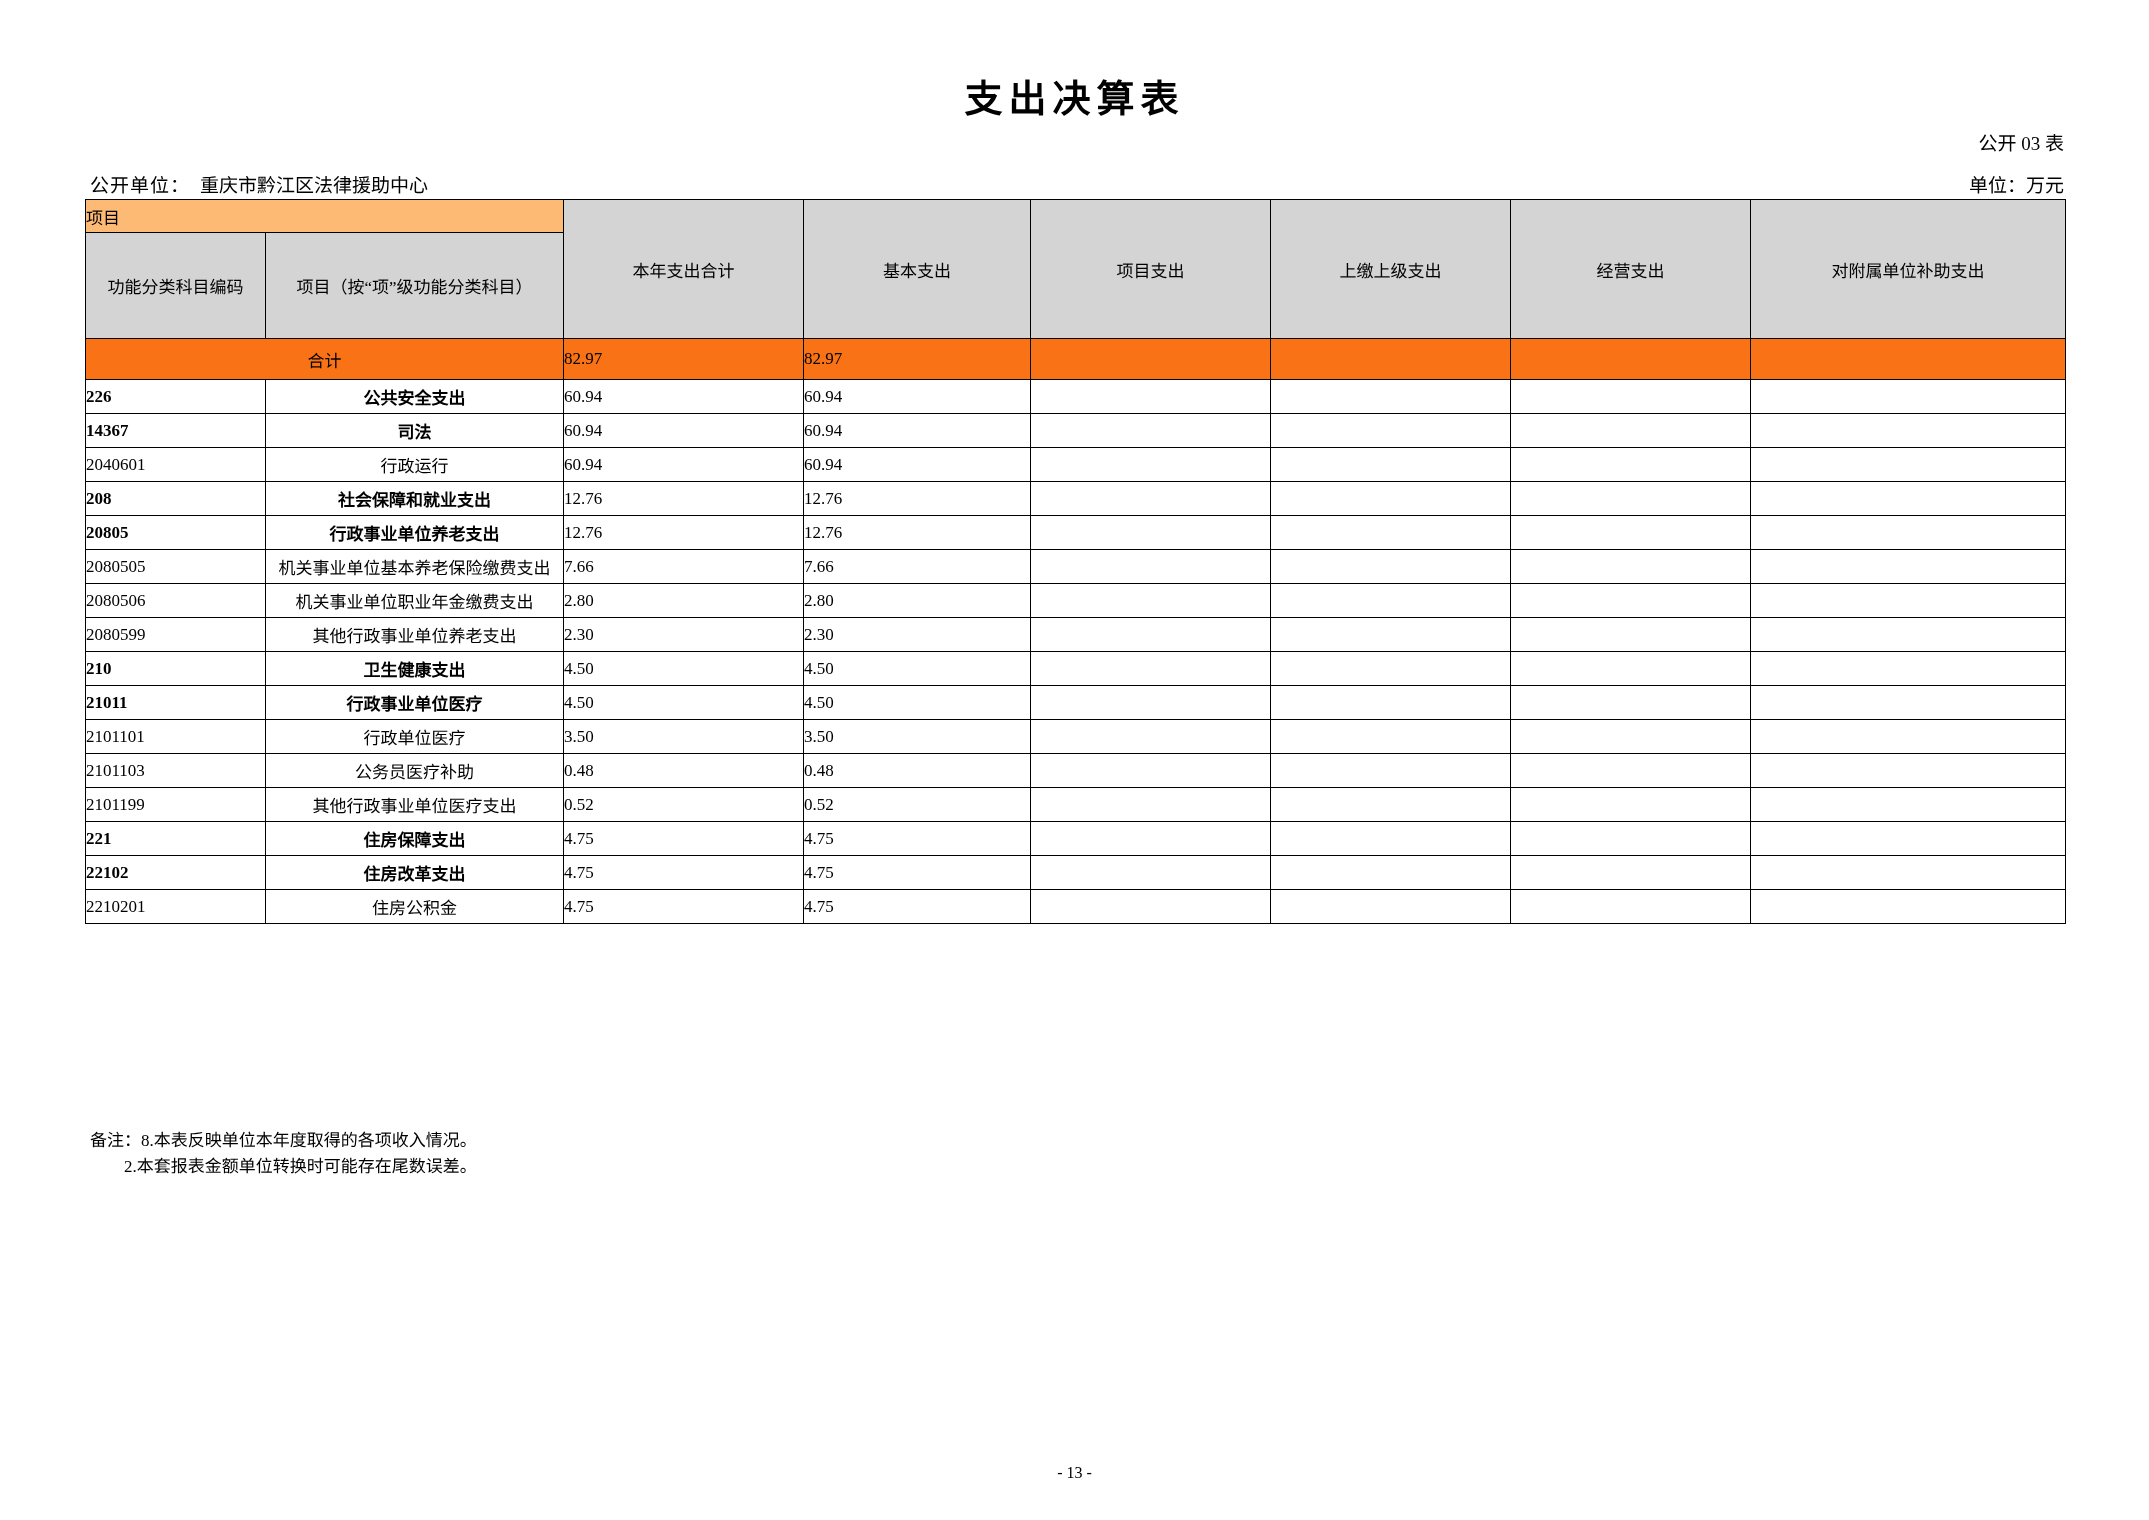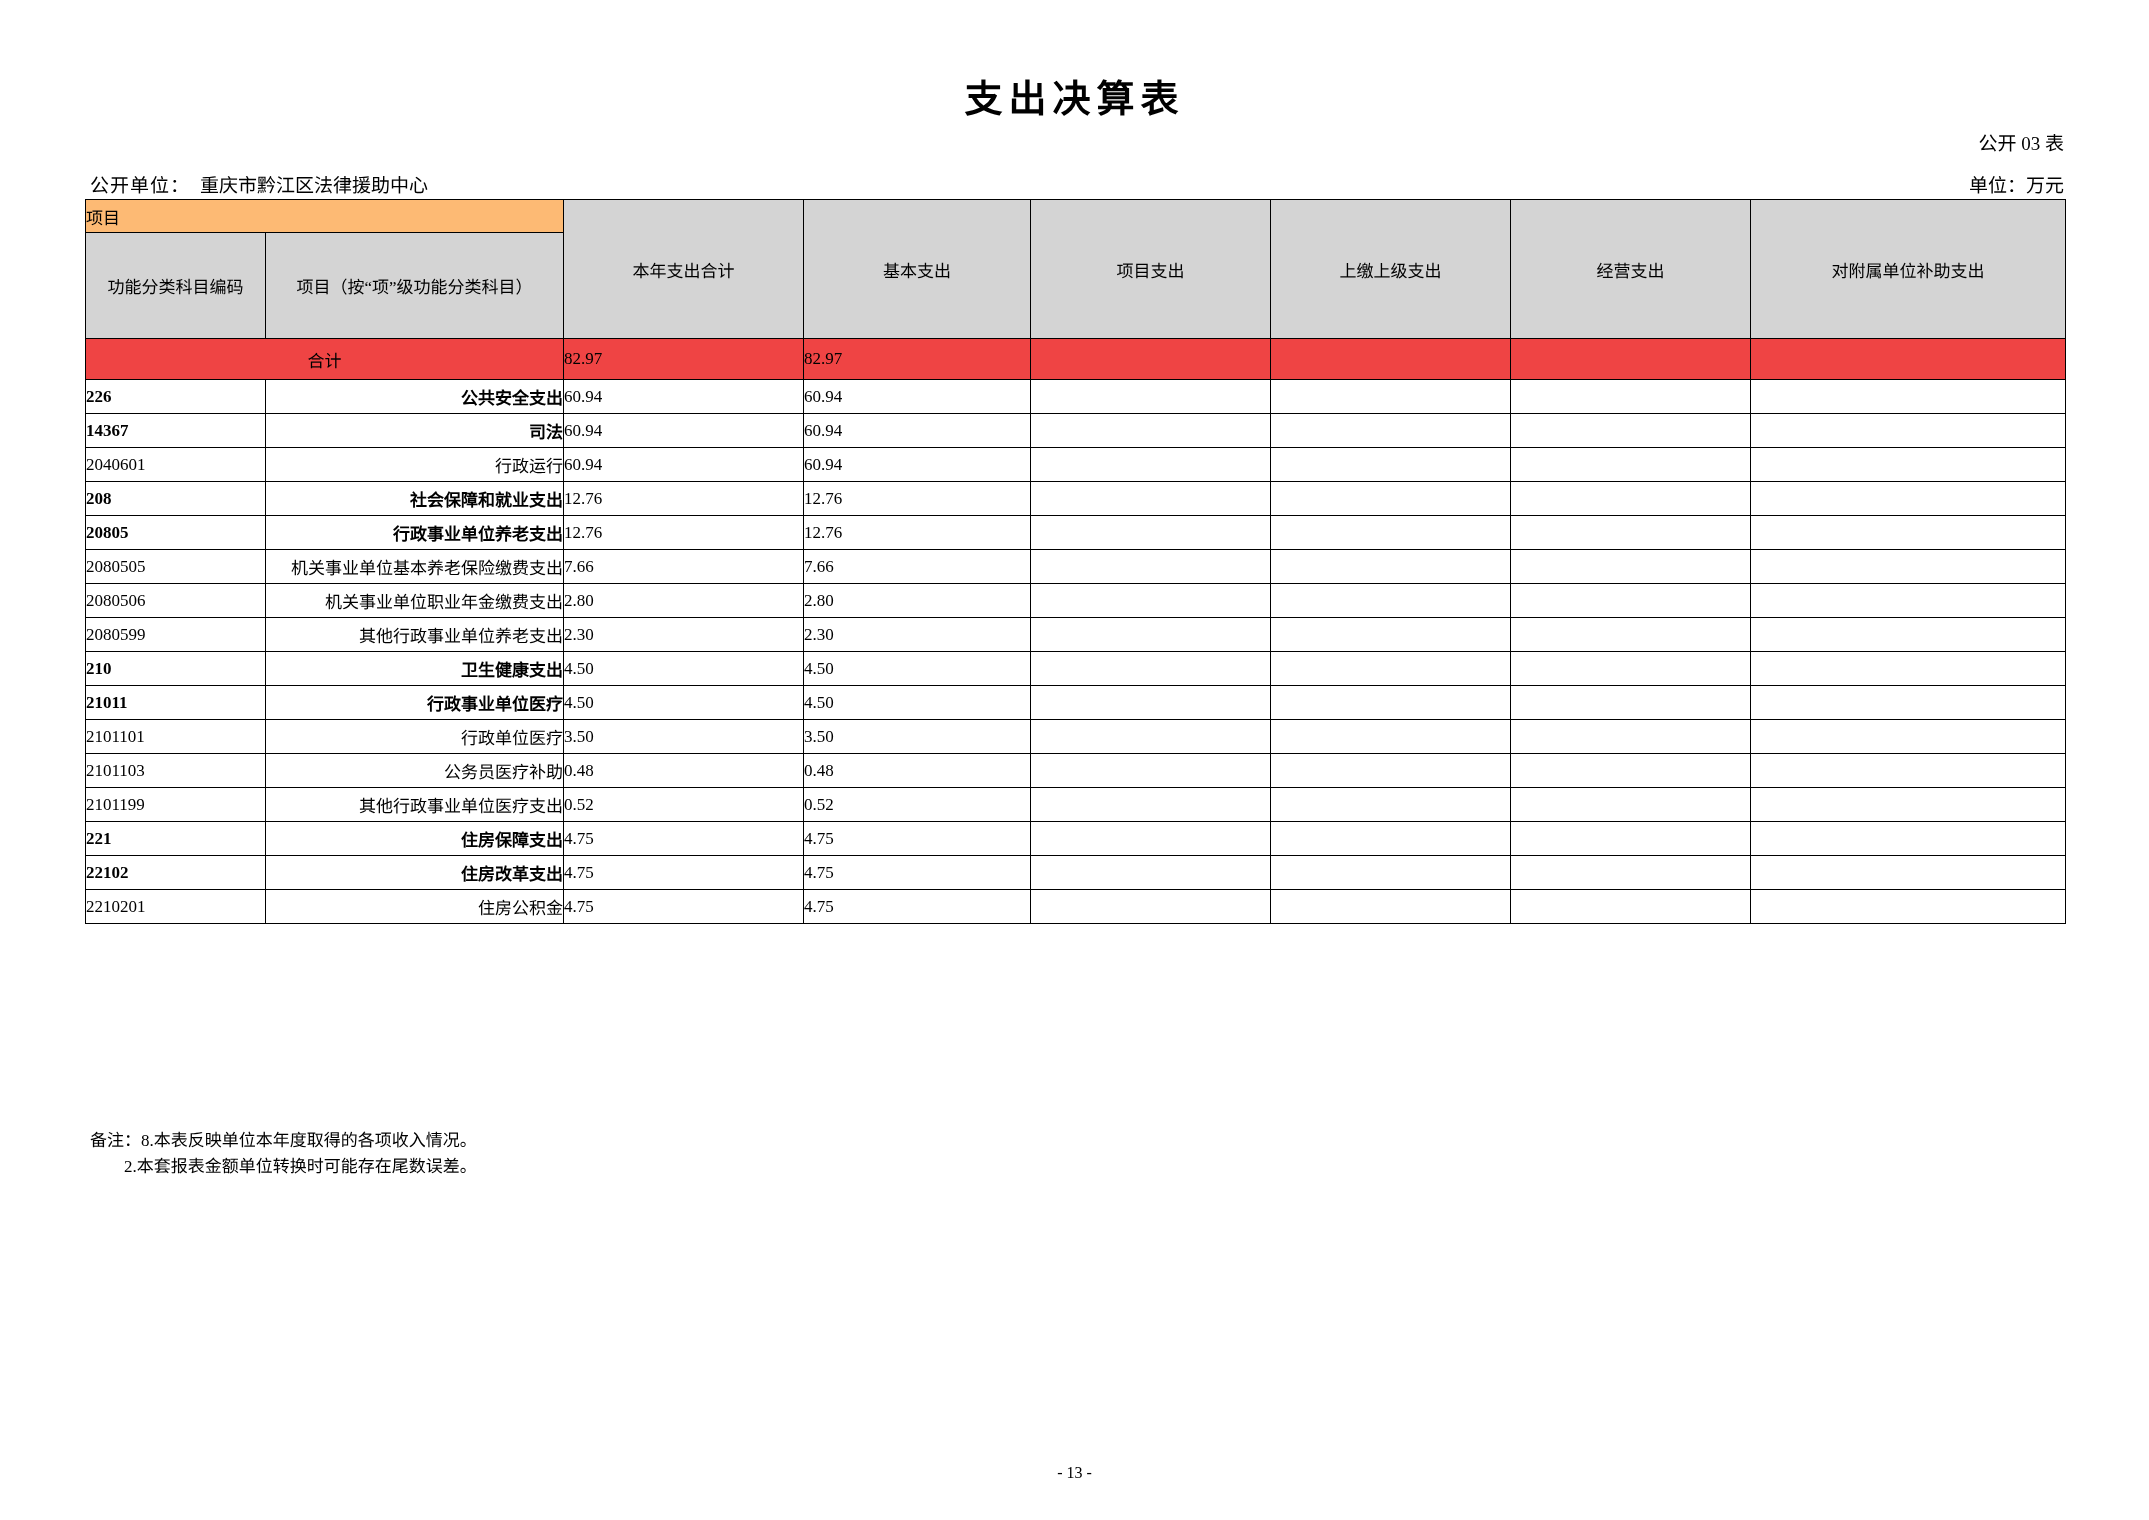--- a/index.html
+++ b/index.html
@@ -82,7 +82,7 @@
     font-size: 18px;
   }
   .row-total td {
-    background: #ef4444;
+    background: #f97316;
     height: 40px;
   }
   .c-code {

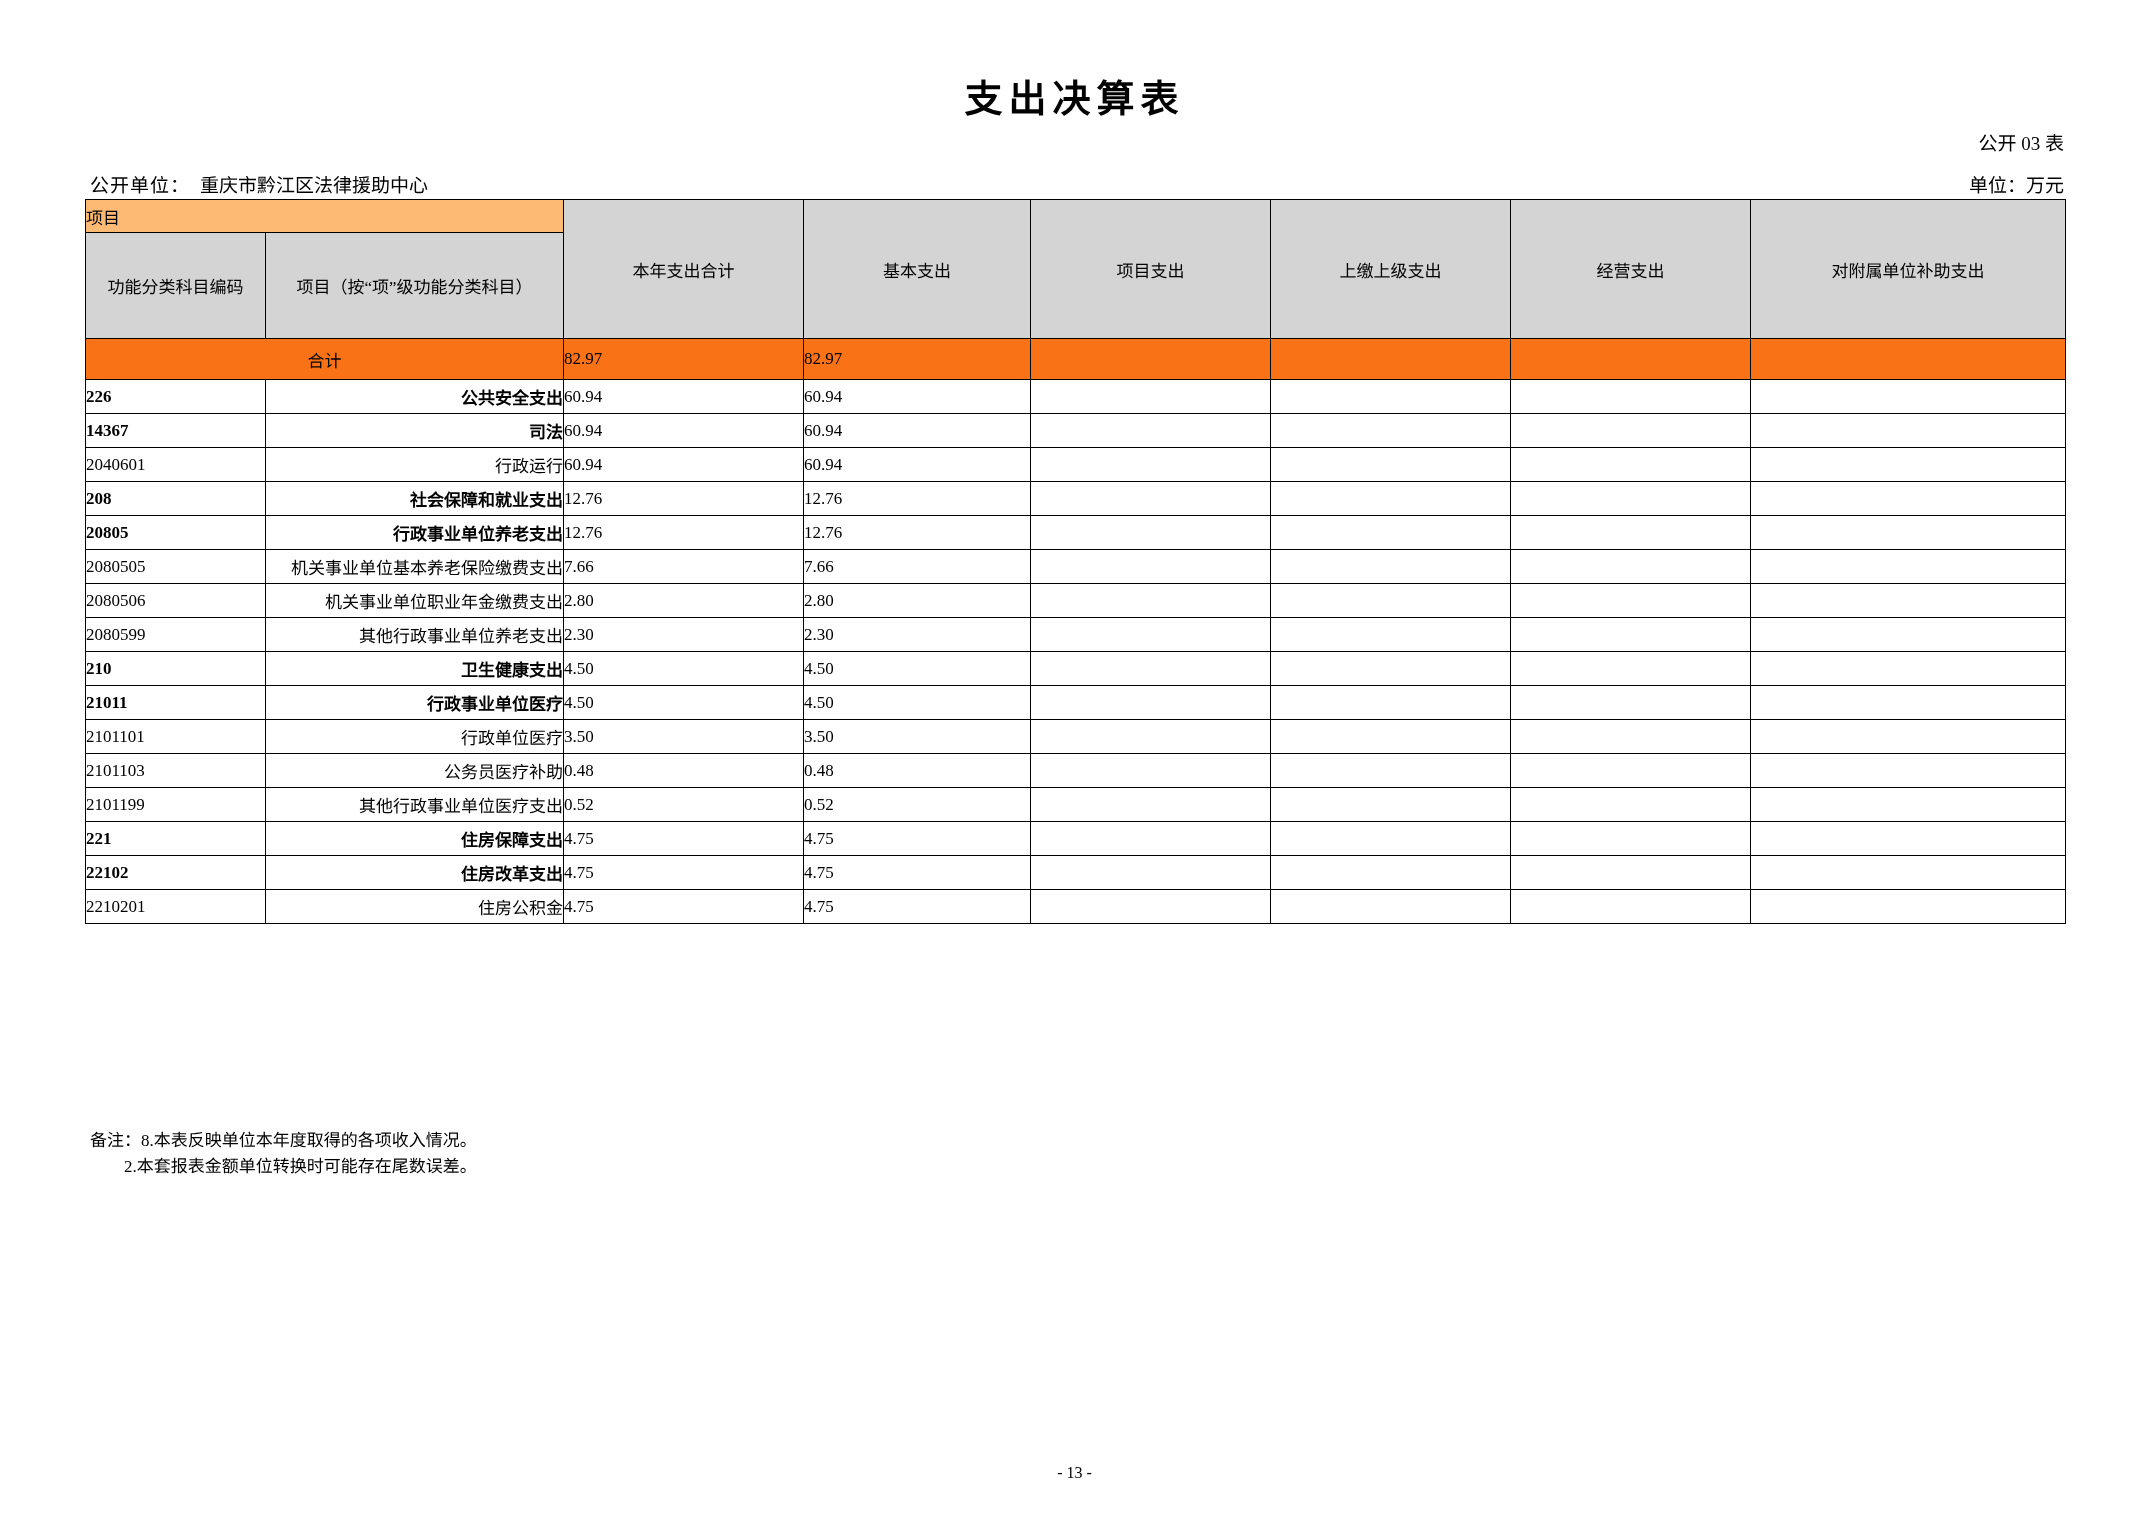--- a/index.html
+++ b/index.html
@@ -92,7 +92,7 @@
   }
   .c-name {
     padding-left: 14px;
-    text-align: right;
+    text-align: center;
     font-size: 17px;
     margin-top: 28px;
   }

